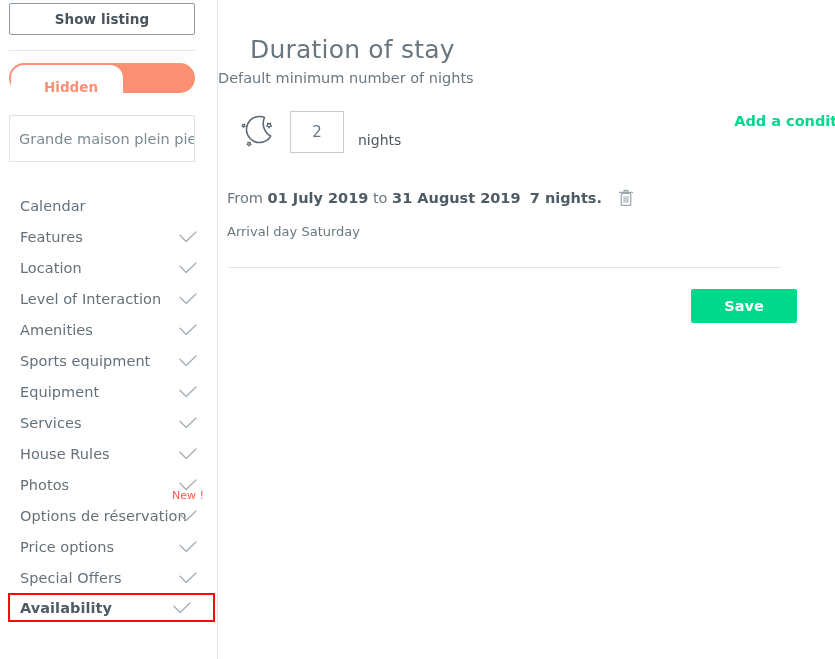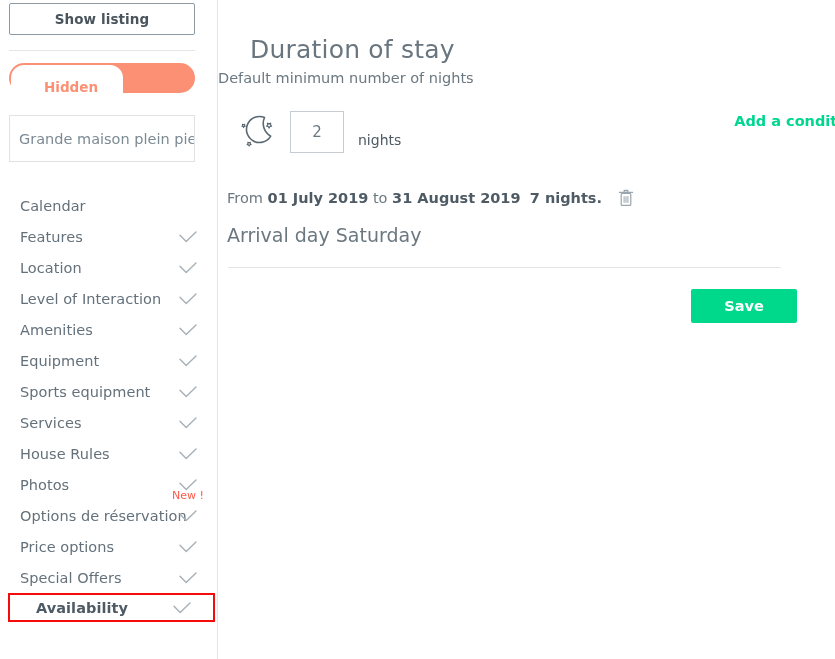--- a/index.html
+++ b/index.html
@@ -245,7 +245,7 @@
     position: absolute;
     left: 9px;
     top: 224px;
-    font-size: 19px;
+    font-size: 13px;
     color: #6b7880;
   }
   .main-divider {

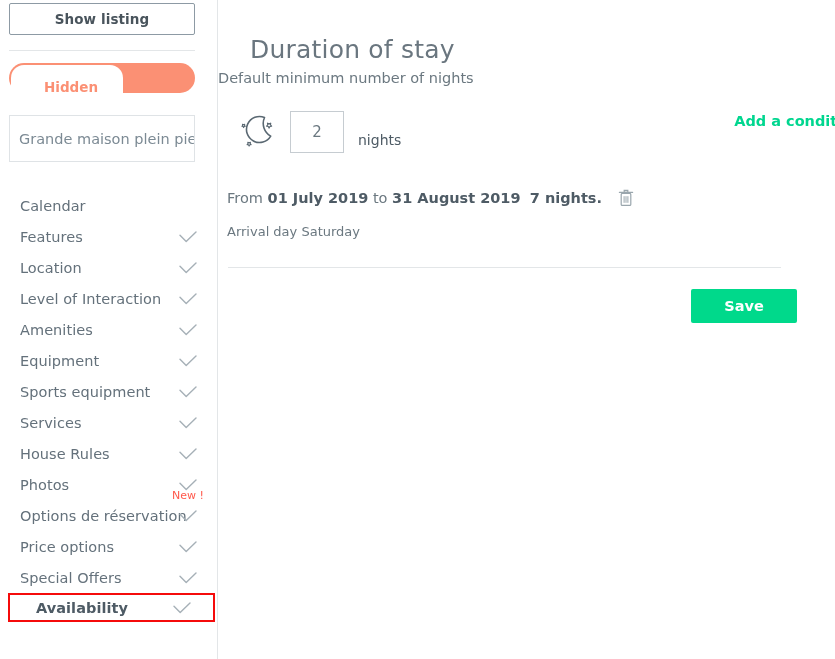--- a/index.html
+++ b/index.html
@@ -332,15 +332,15 @@
           </span>
         </div>
         <div class="nav-item">
+          <span class="nav-label">Sports equipment</span>
+          <span class="nav-check">
+            <svg viewBox="0 0 18 12" width="18" height="12" fill="none" stroke="#a6b0b7" stroke-width="1.4" stroke-linecap="round" stroke-linejoin="round">
+              <path d="M1 4.2 L7.2 10.4 L17 0.9"></path>
+            </svg>
+          </span>
+        </div>
+        <div class="nav-item">
           <span class="nav-label">Equipment</span>
-          <span class="nav-check">
-            <svg viewBox="0 0 18 12" width="18" height="12" fill="none" stroke="#a6b0b7" stroke-width="1.4" stroke-linecap="round" stroke-linejoin="round">
-              <path d="M1 4.2 L7.2 10.4 L17 0.9"></path>
-            </svg>
-          </span>
-        </div>
-        <div class="nav-item">
-          <span class="nav-label">Sports equipment</span>
           <span class="nav-check">
             <svg viewBox="0 0 18 12" width="18" height="12" fill="none" stroke="#a6b0b7" stroke-width="1.4" stroke-linecap="round" stroke-linejoin="round">
               <path d="M1 4.2 L7.2 10.4 L17 0.9"></path>

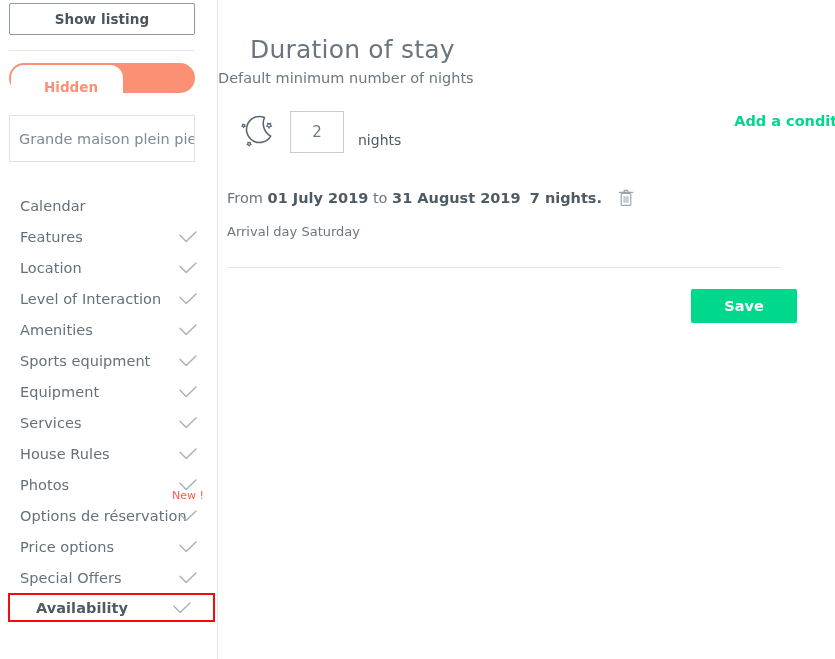--- a/index.html
+++ b/index.html
@@ -144,7 +144,7 @@
     border: 2px solid #f50b0b;
     margin-left: 2px;
     margin-right: 9px;
-    padding-left: 26px;
+    padding-left: 10px;
     height: 29px;
   }
   .nav-item.highlighted .nav-label {

